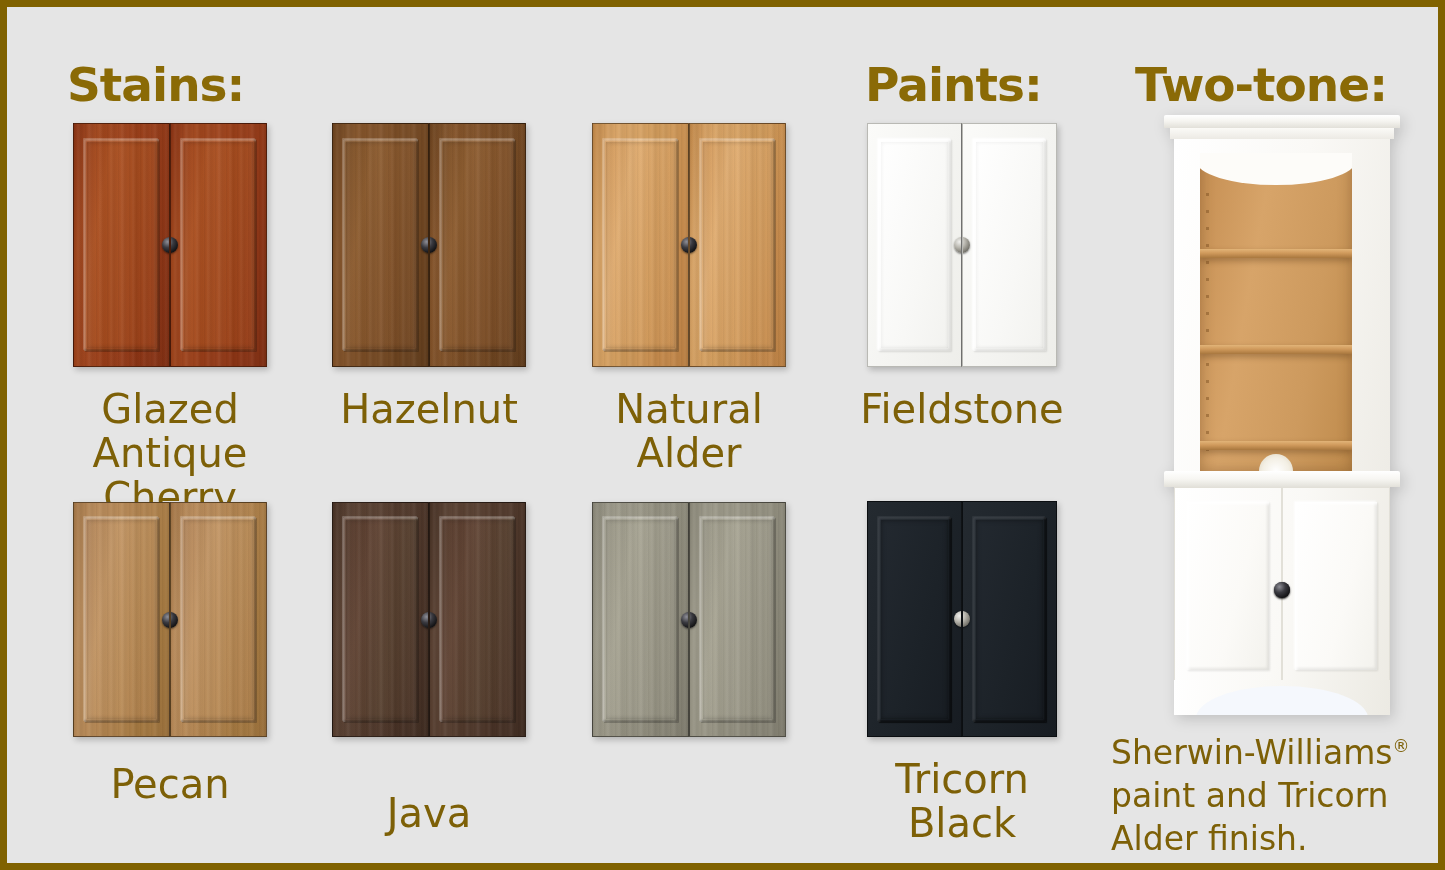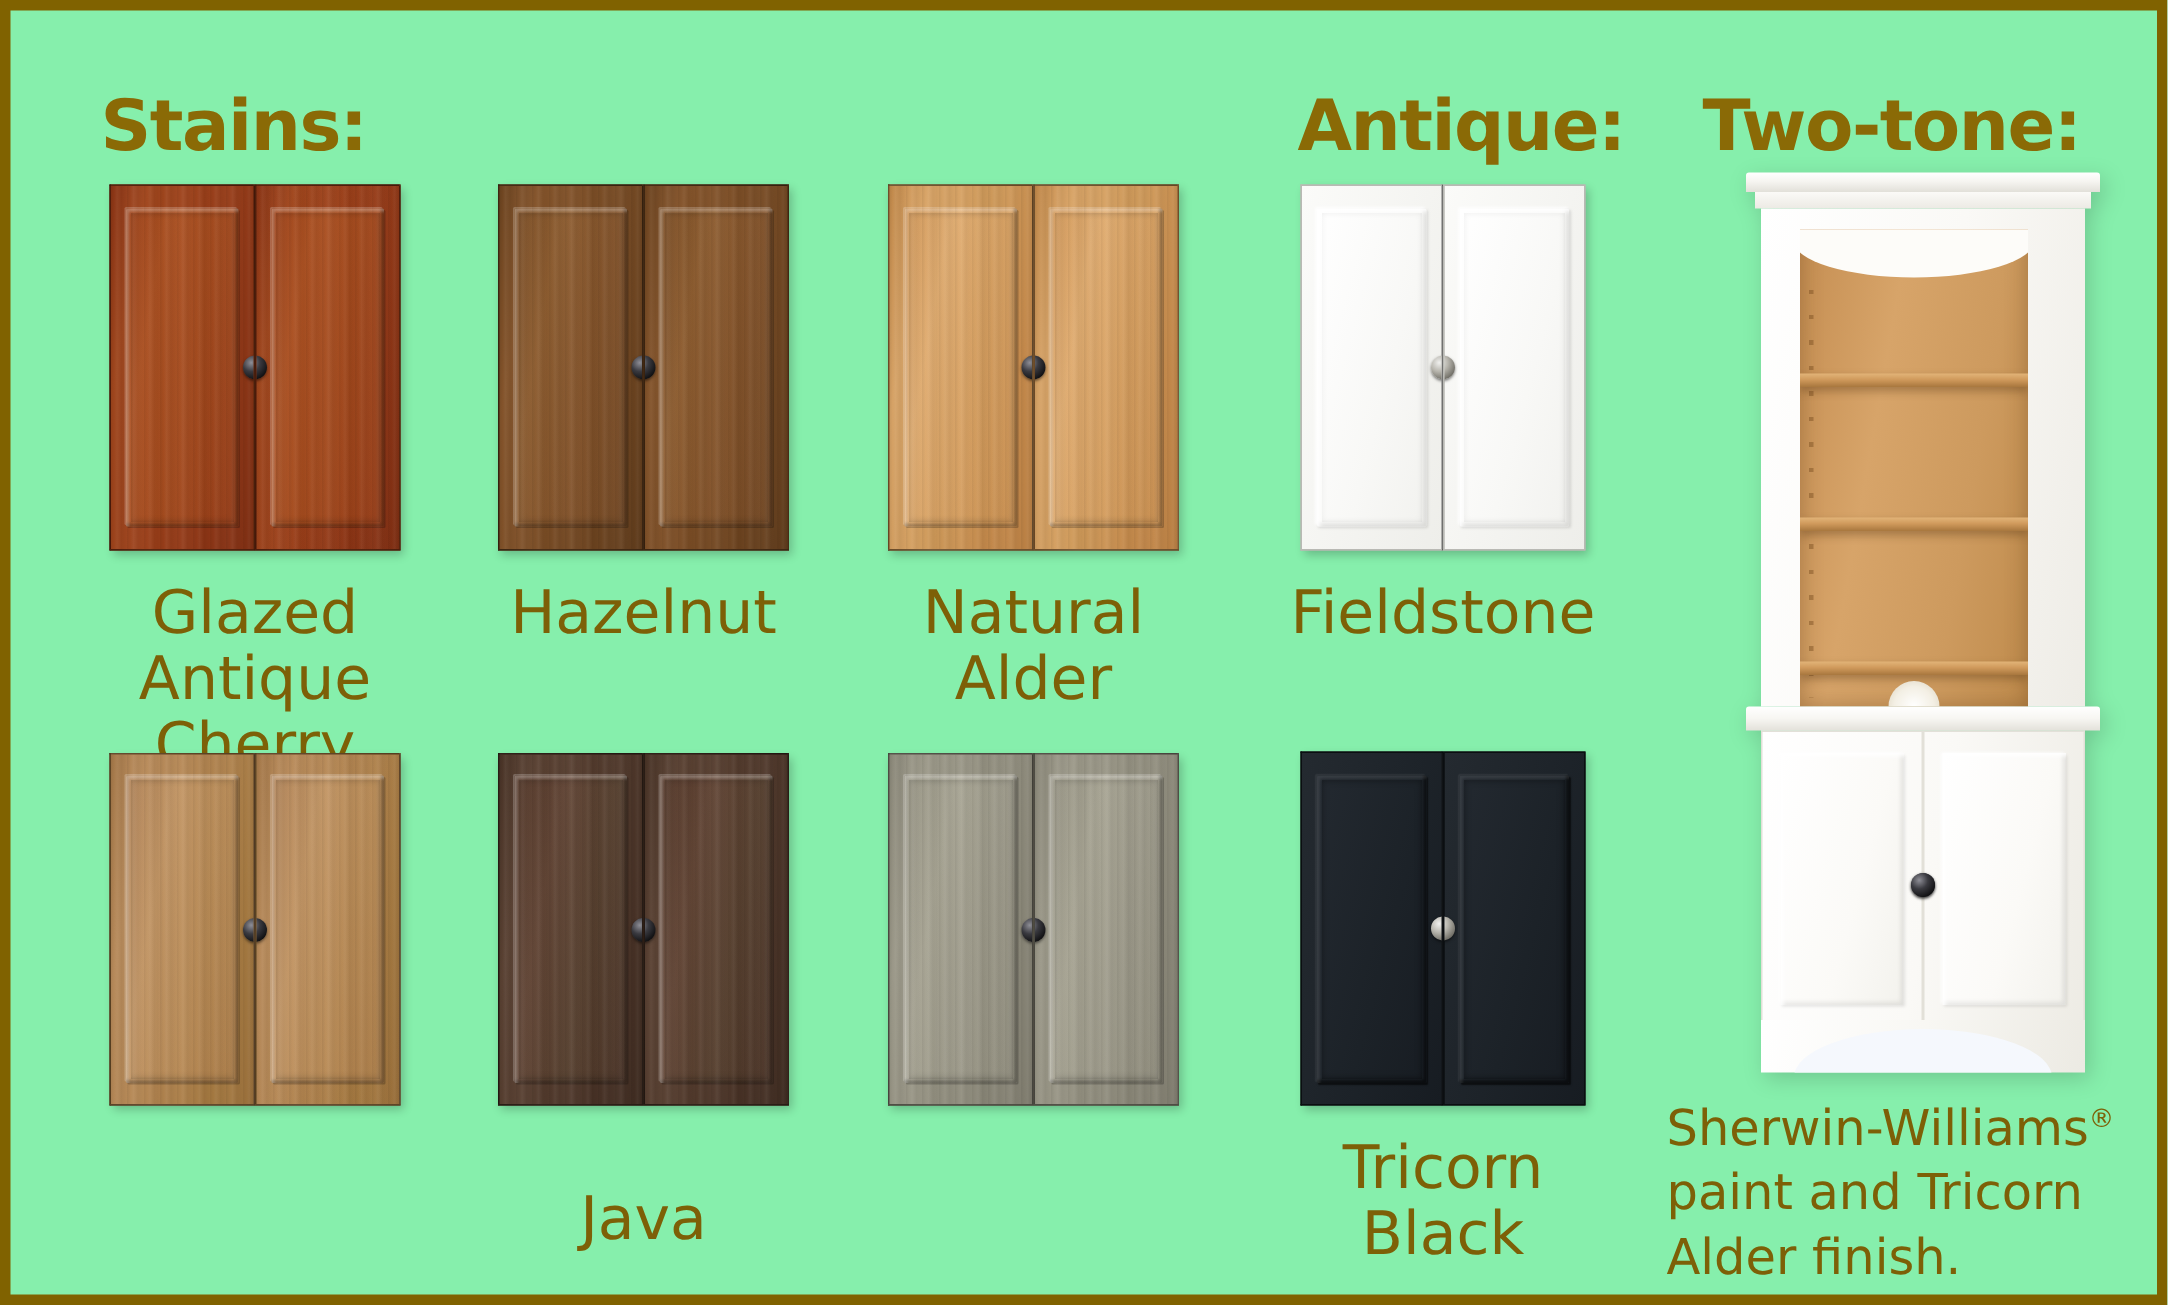--- a/index.html
+++ b/index.html
@@ -16,7 +16,7 @@
     position: relative;
     width: 1445px;
     height: 870px;
-    background: #86efac;
+    background: #e5e5e5;
     border: 7px solid #806200;
     overflow: hidden;
   }

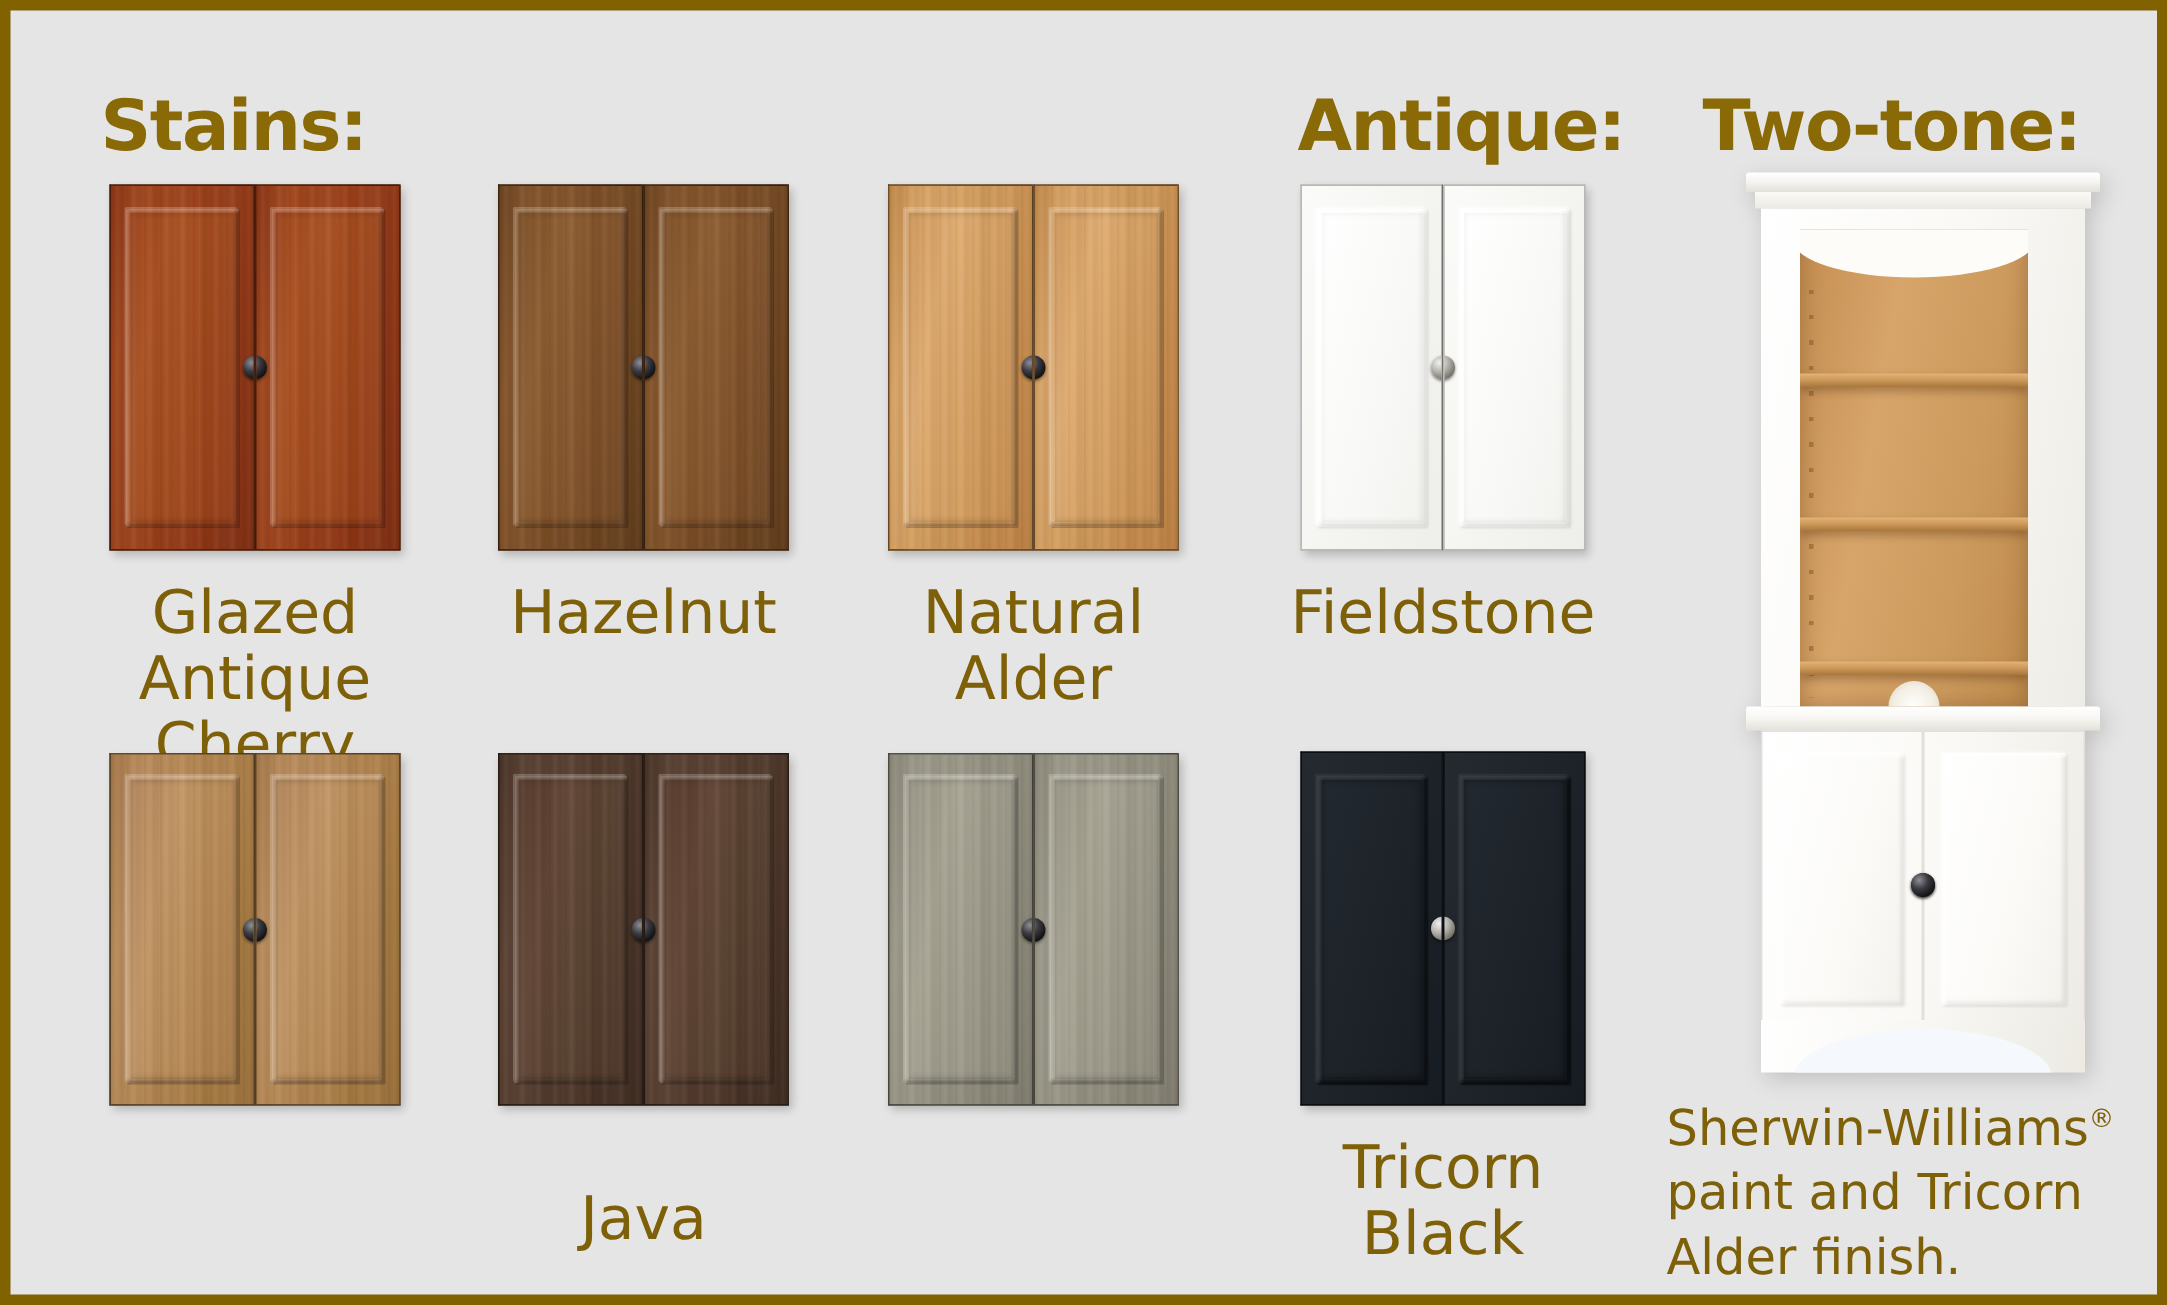--- a/index.html
+++ b/index.html
@@ -301,7 +301,7 @@
 <div id="page">
 
   <div class="heading" id="h-stains">Stains:</div>
-  <div class="heading" id="h-paints">Antique:</div>
+  <div class="heading" id="h-paints">Paints:</div>
   <div class="heading" id="h-twotone">Two-tone:</div>
 
   <div class="cab fin-cherry" style="left:66px; top:116px; width:194px; height:244px;">

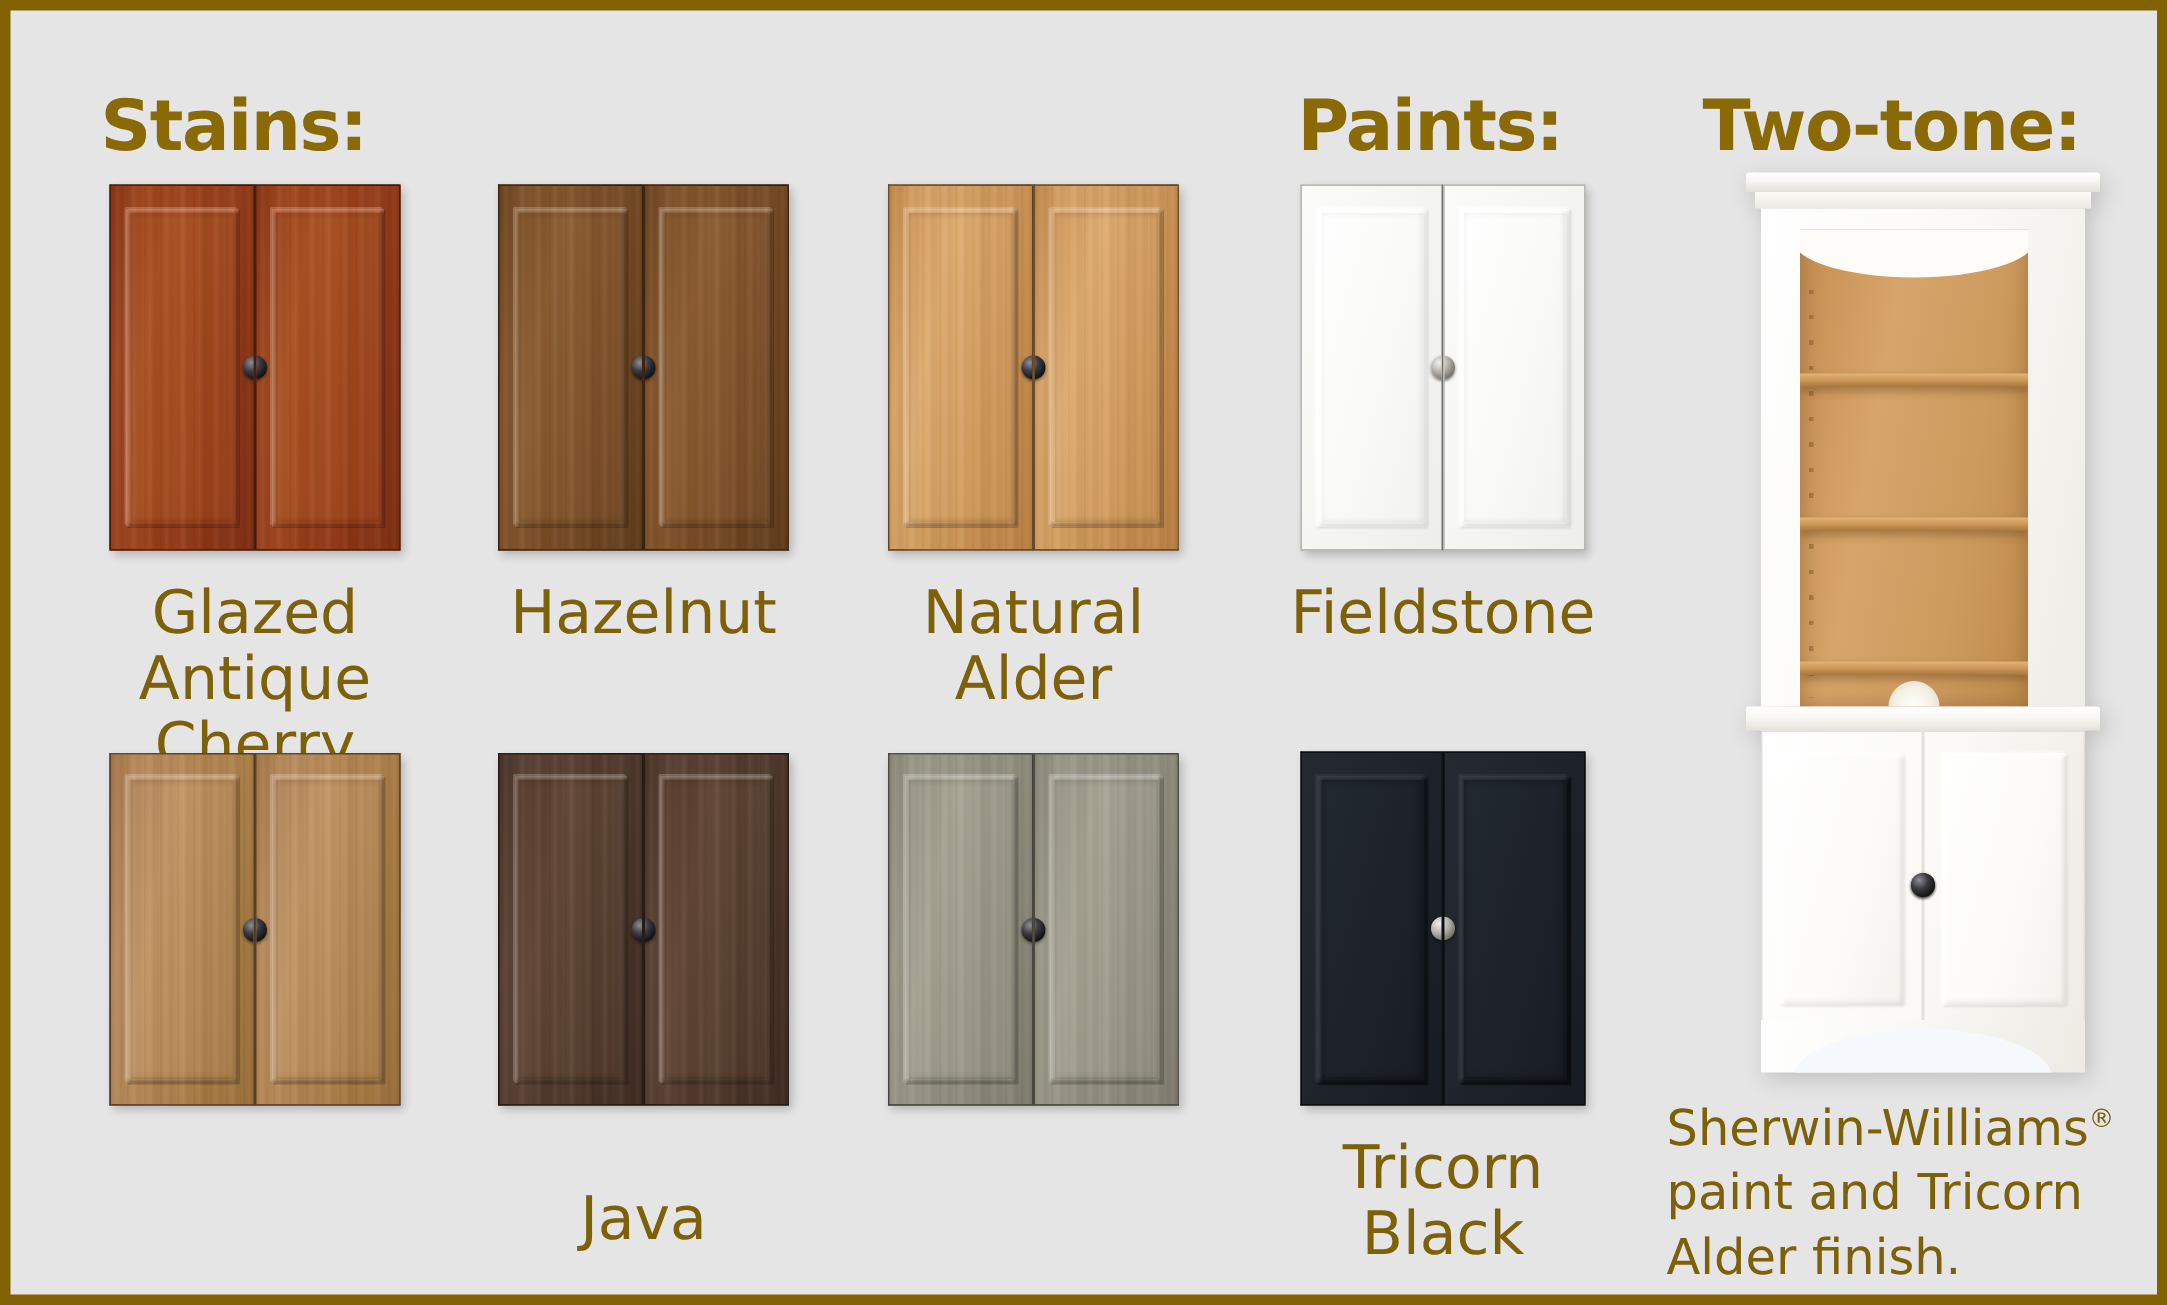--- a/index.html
+++ b/index.html
@@ -352,6 +352,7 @@
       <div class="knob dark right"></div>
     </div>
   </div>
+  <div class="label narrow" style="left:13px; top:755px;">Pecan</div>
 
   <div class="cab fin-java" style="left:325px; top:495px; width:194px; height:235px;">
     <div class="door left">

